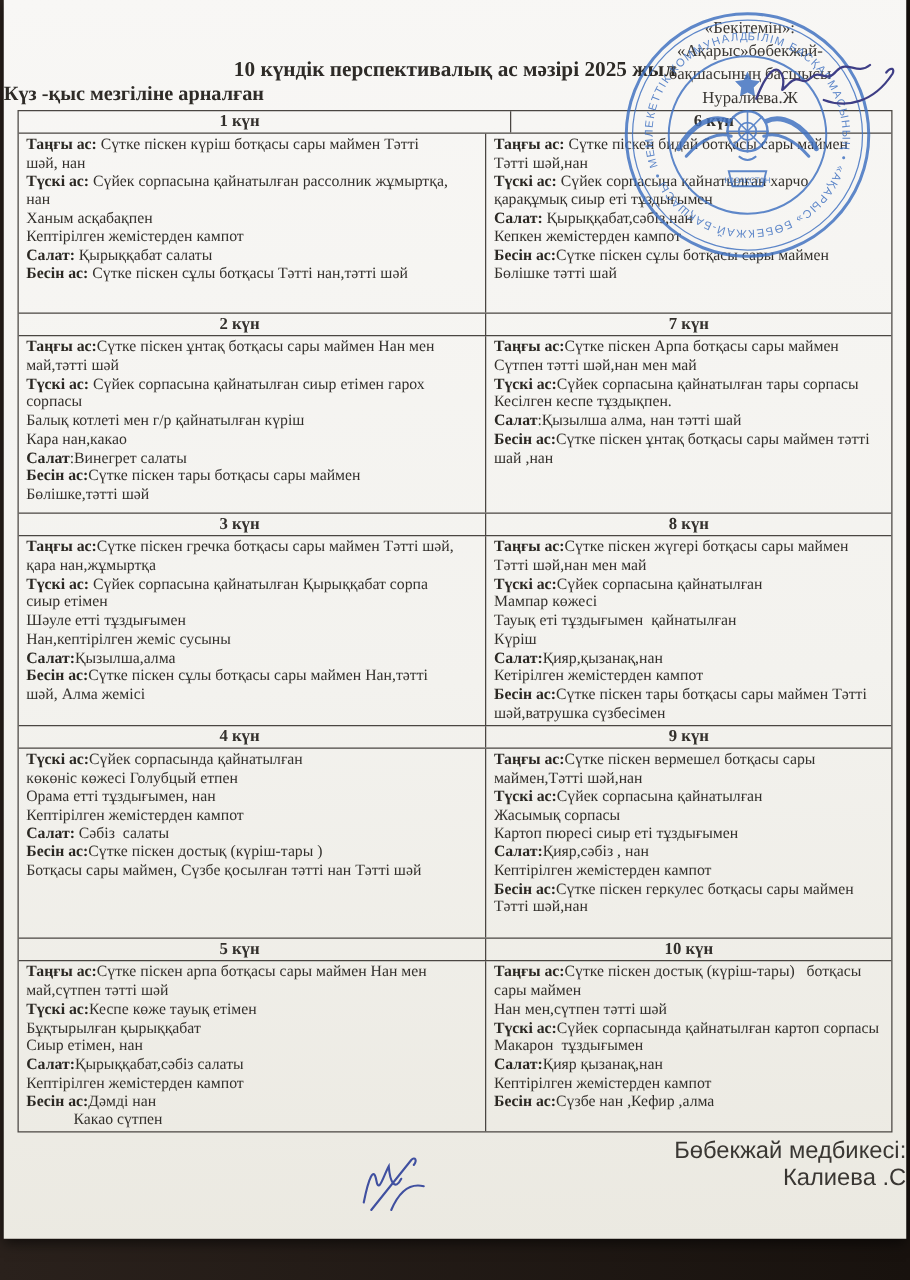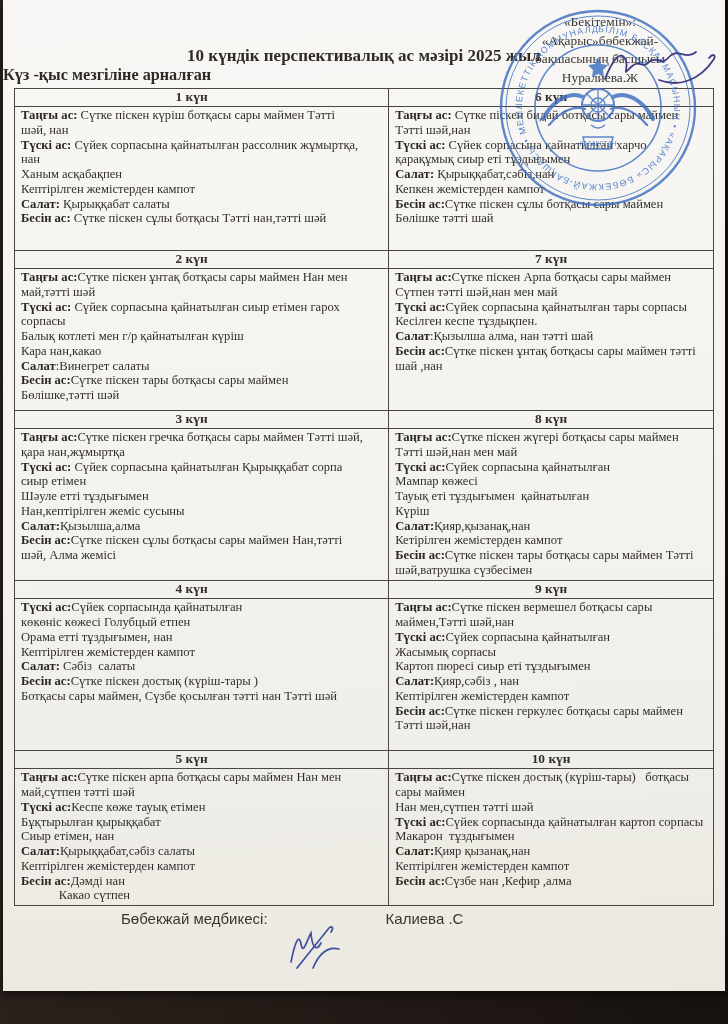--- a/index.html
+++ b/index.html
@@ -22,7 +22,7 @@
   .menu-table{margin:3px 11px 0 11px;border:1.3px solid #4a4642;border-top-width:1.6px;}
   .day-header-row,.day-content-row{display:grid;grid-template-columns:50.6% 49.4%;}
   .day-header-row{border-top:1px solid #4a4642;}
-  .day-header-row:first-child{border-top:none;}
+  .day-header-row:first-child{border-top:none;gap:20px;}
   .day-content-row{border-top:1px solid #4a4642;}
   .day-header{font-weight:bold;text-align:center;font-size:13.4px;padding:0 0 1px 0;line-height:1.2;}
   .day-header.right,.day-cell.right{border-left:1px solid #4a4642;margin-left:20px;}

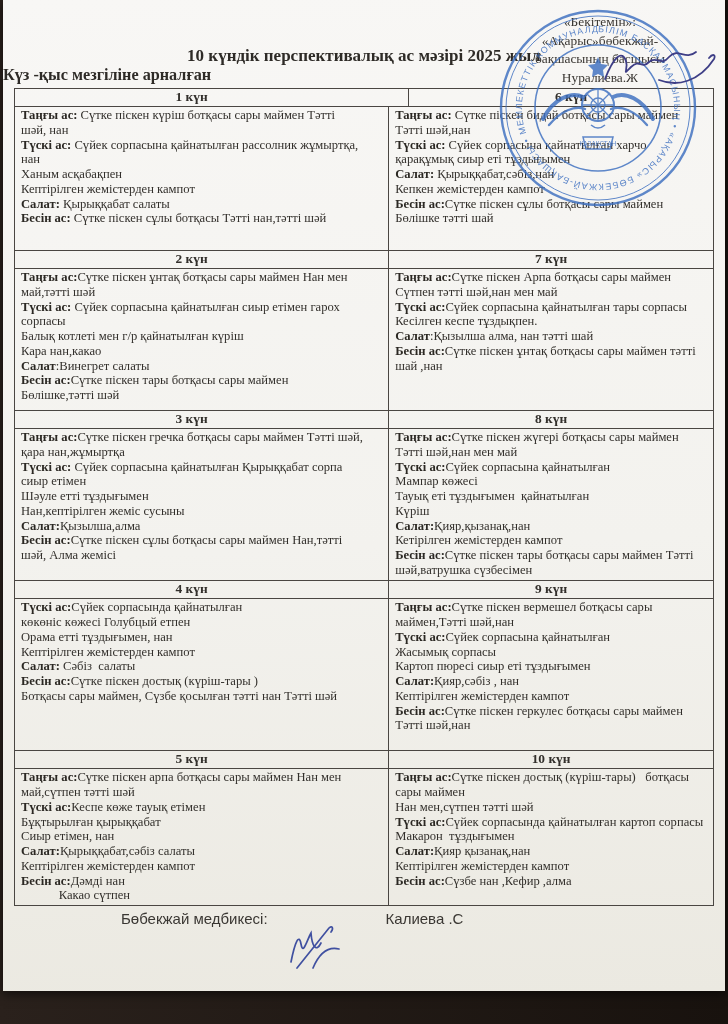--- a/index.html
+++ b/index.html
@@ -31,7 +31,7 @@
   .line b{font-weight:bold;color:#2b2823;}
   
   .footer{margin:4px 0 0 118px;font-family:"Liberation Sans",sans-serif;
-    font-size:15px;color:#3a3733;display:flex;align-items:flex-end;}
+    font-size:19px;color:#3a3733;display:flex;align-items:flex-end;flex-direction:column;}
   .footer .gap{display:inline-block;width:118px;}
   .stamp text{fill:#3d6fc0;font-family:"Liberation Sans",sans-serif;}
 </style>

